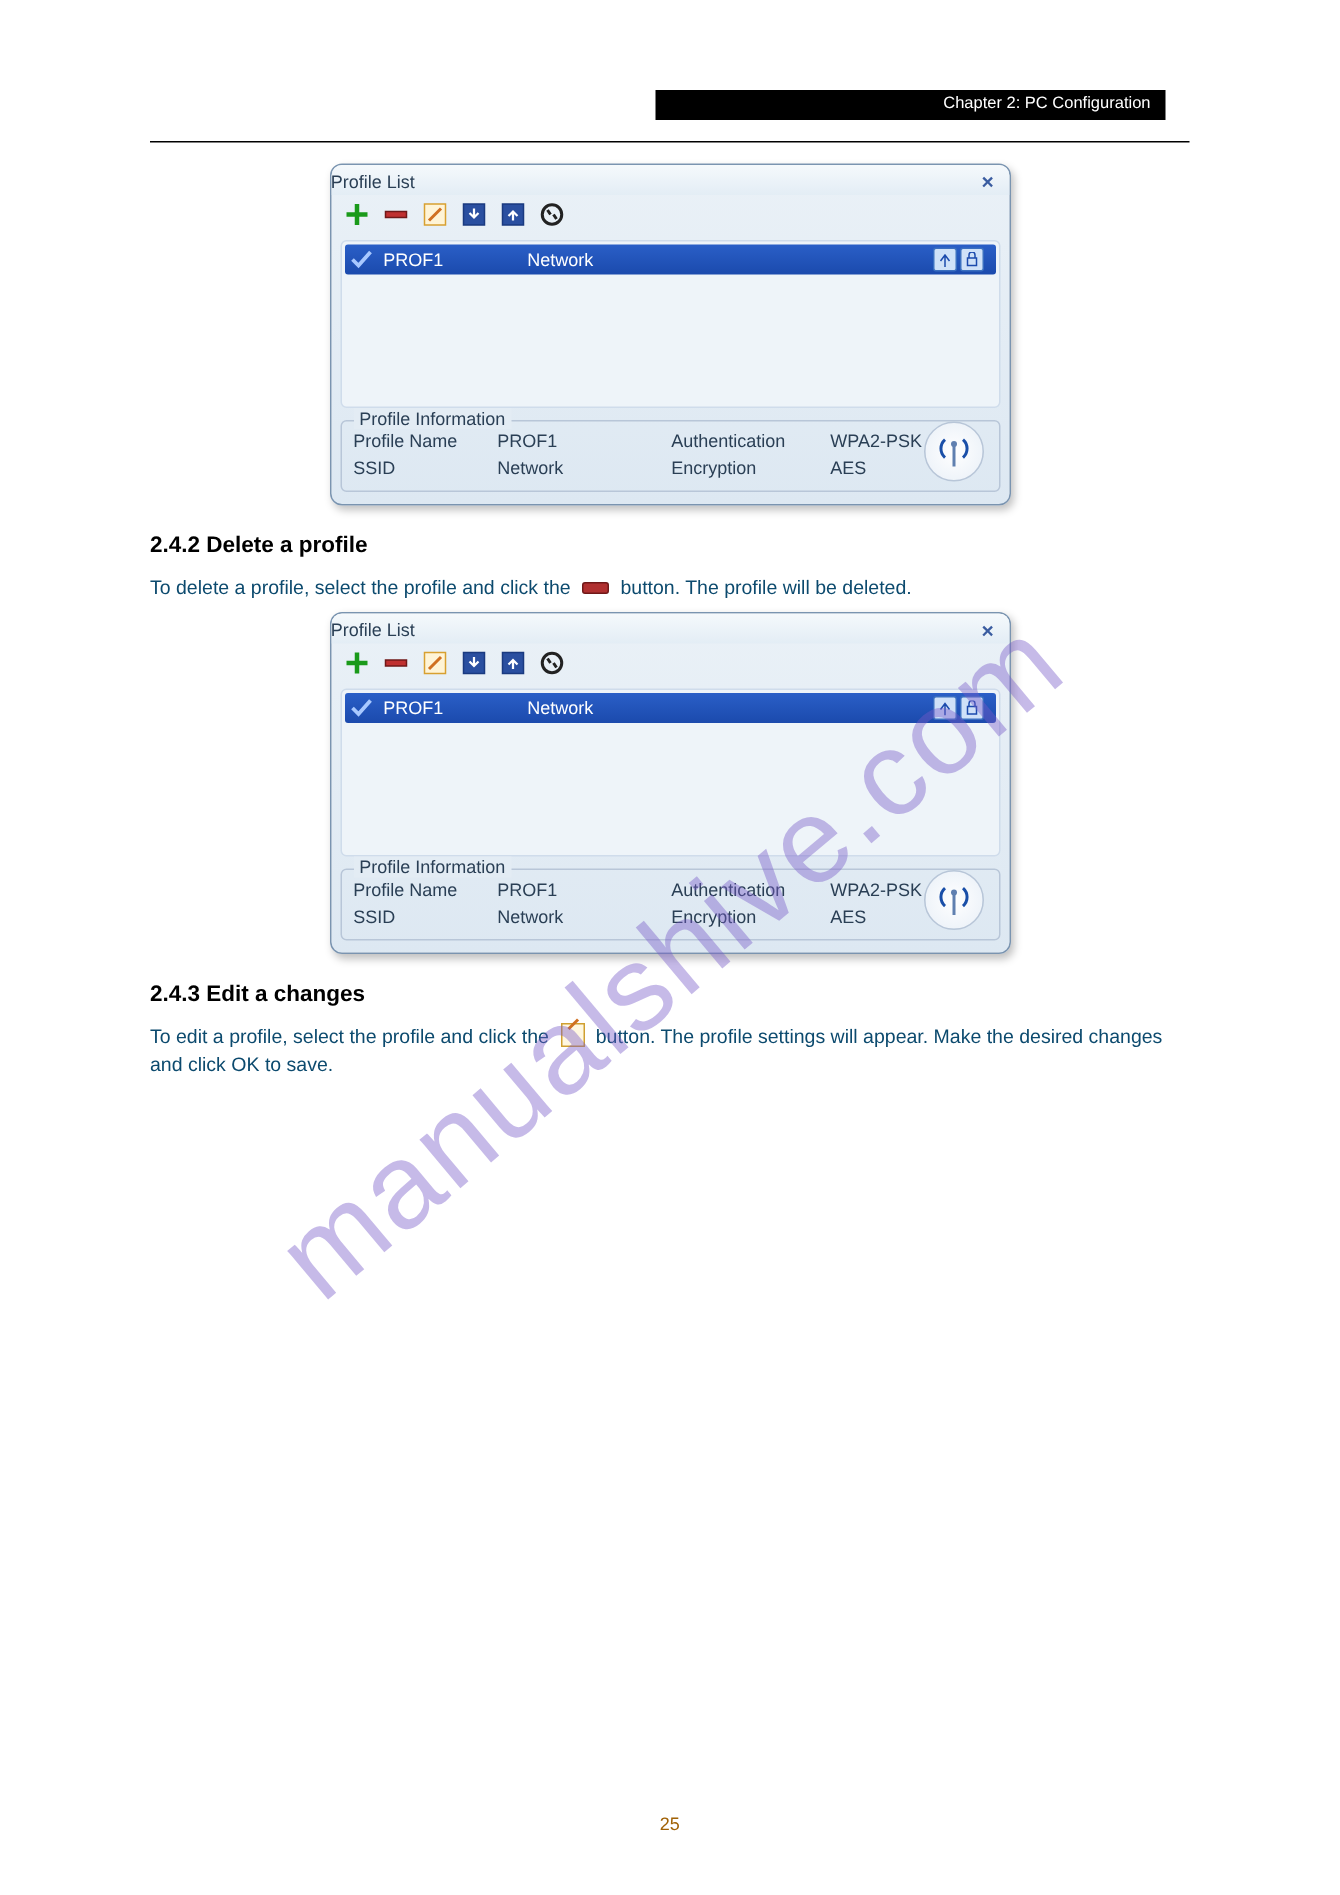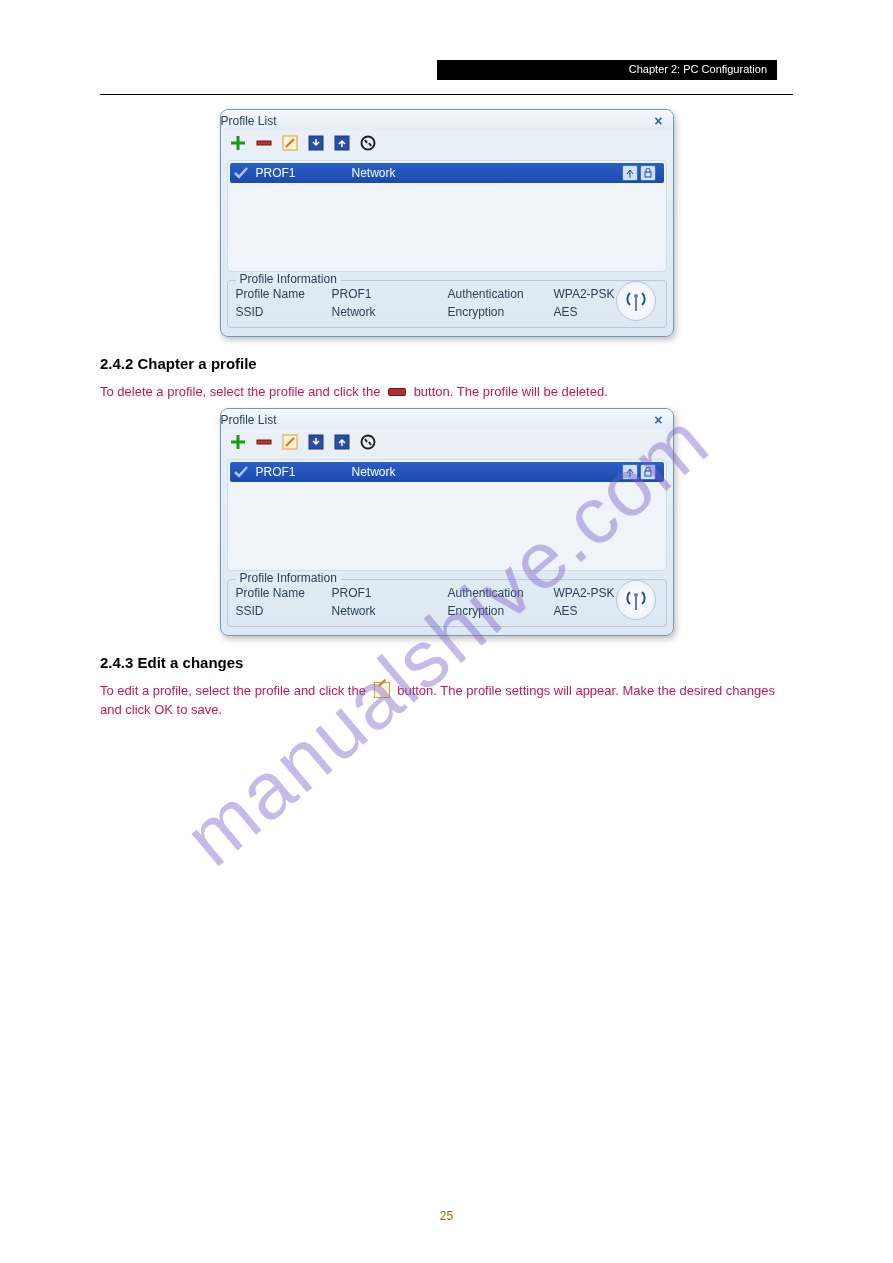--- a/index.html
+++ b/index.html
@@ -151,7 +151,7 @@
     </div>
   </div>
 
-  <div class="section-title">2.4.2 Chapter a profile</div>
+  <div class="section-title">2.4.2 Delete a profile</div>
   <p class="body-text">
     <span>To delete a profile, select the profile and click the </span>
     <span class="minus-inline"></span>

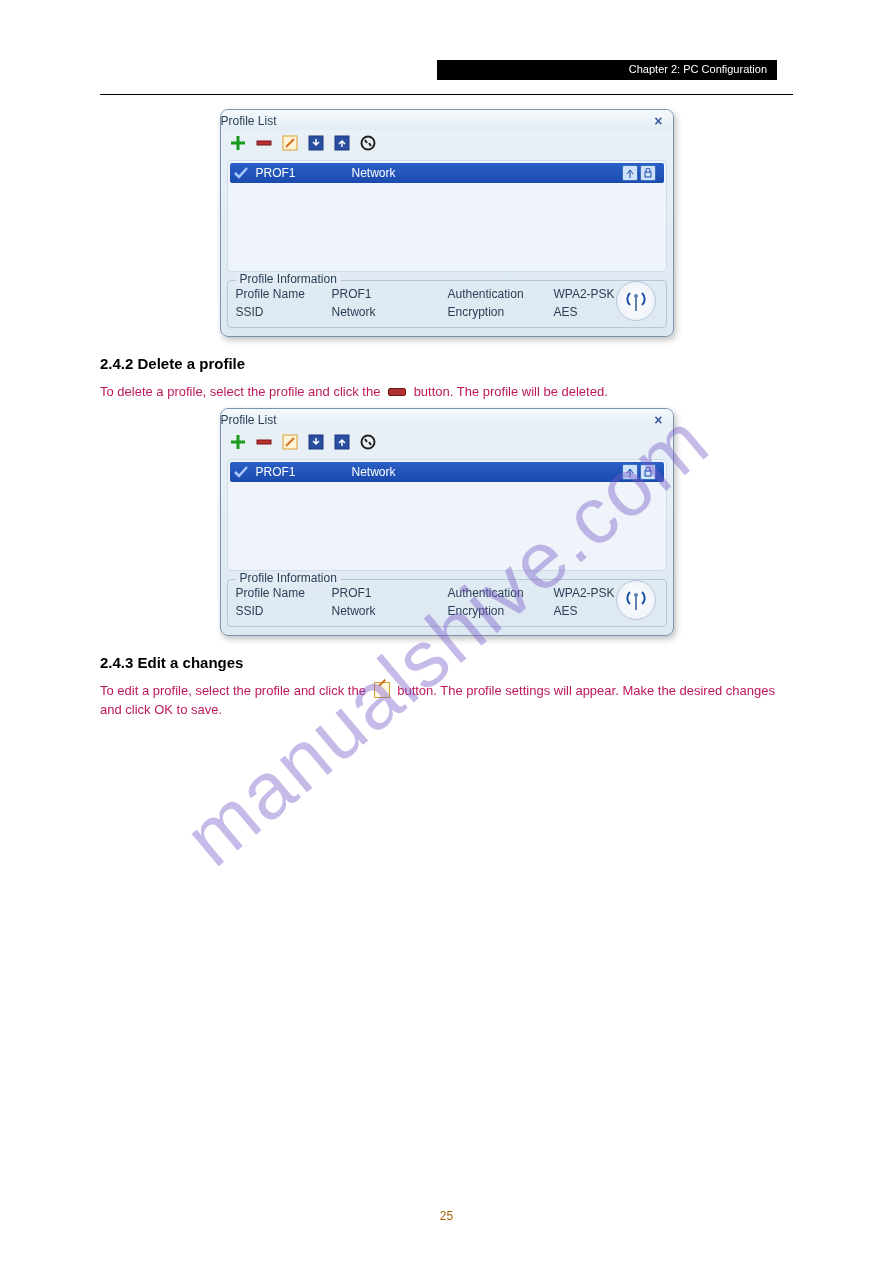--- a/index.html
+++ b/index.html
@@ -40,7 +40,7 @@
   .fieldset .legend { position: absolute; top: -9px; left: 8px; background: #e3ecf4; padding: 0 4px; font-size: 12px; }
   .info-grid { display: grid; grid-template-columns: 90px 110px 100px 80px; row-gap: 4px; column-gap: 6px; align-items: center; }
   .signal-badge { position: absolute; right: 10px; bottom: 6px; width: 40px; height: 40px; border-radius: 50%; background: radial-gradient(#fff,#e8eff7); border: 1px solid #b8c6d8; display:flex; align-items:center; justify-content:center; }
-  .body-text { font-size: 13px; color: #be185d; line-height: 1.5; margin: 6px 0 6px 0; }
+  .body-text { font-size: 13px; color: #0c4a6e; line-height: 1.5; margin: 6px 0 6px 0; }
   .section-title { font-size: 15px; font-weight: bold; margin: 18px 0 10px 0; }
   .minus-inline { display:inline-block; width:18px; height:8px; background:#b03030; border:1px solid #701818; border-radius:2px; vertical-align:middle; margin:0 4px; position:relative; top:-1px; }
   .edit-inline { display:inline-block; width:16px; height:16px; border:1px solid #d0a030; background:#fff7e0; vertical-align:middle; margin:0 4px; position:relative; top:-1px; }

